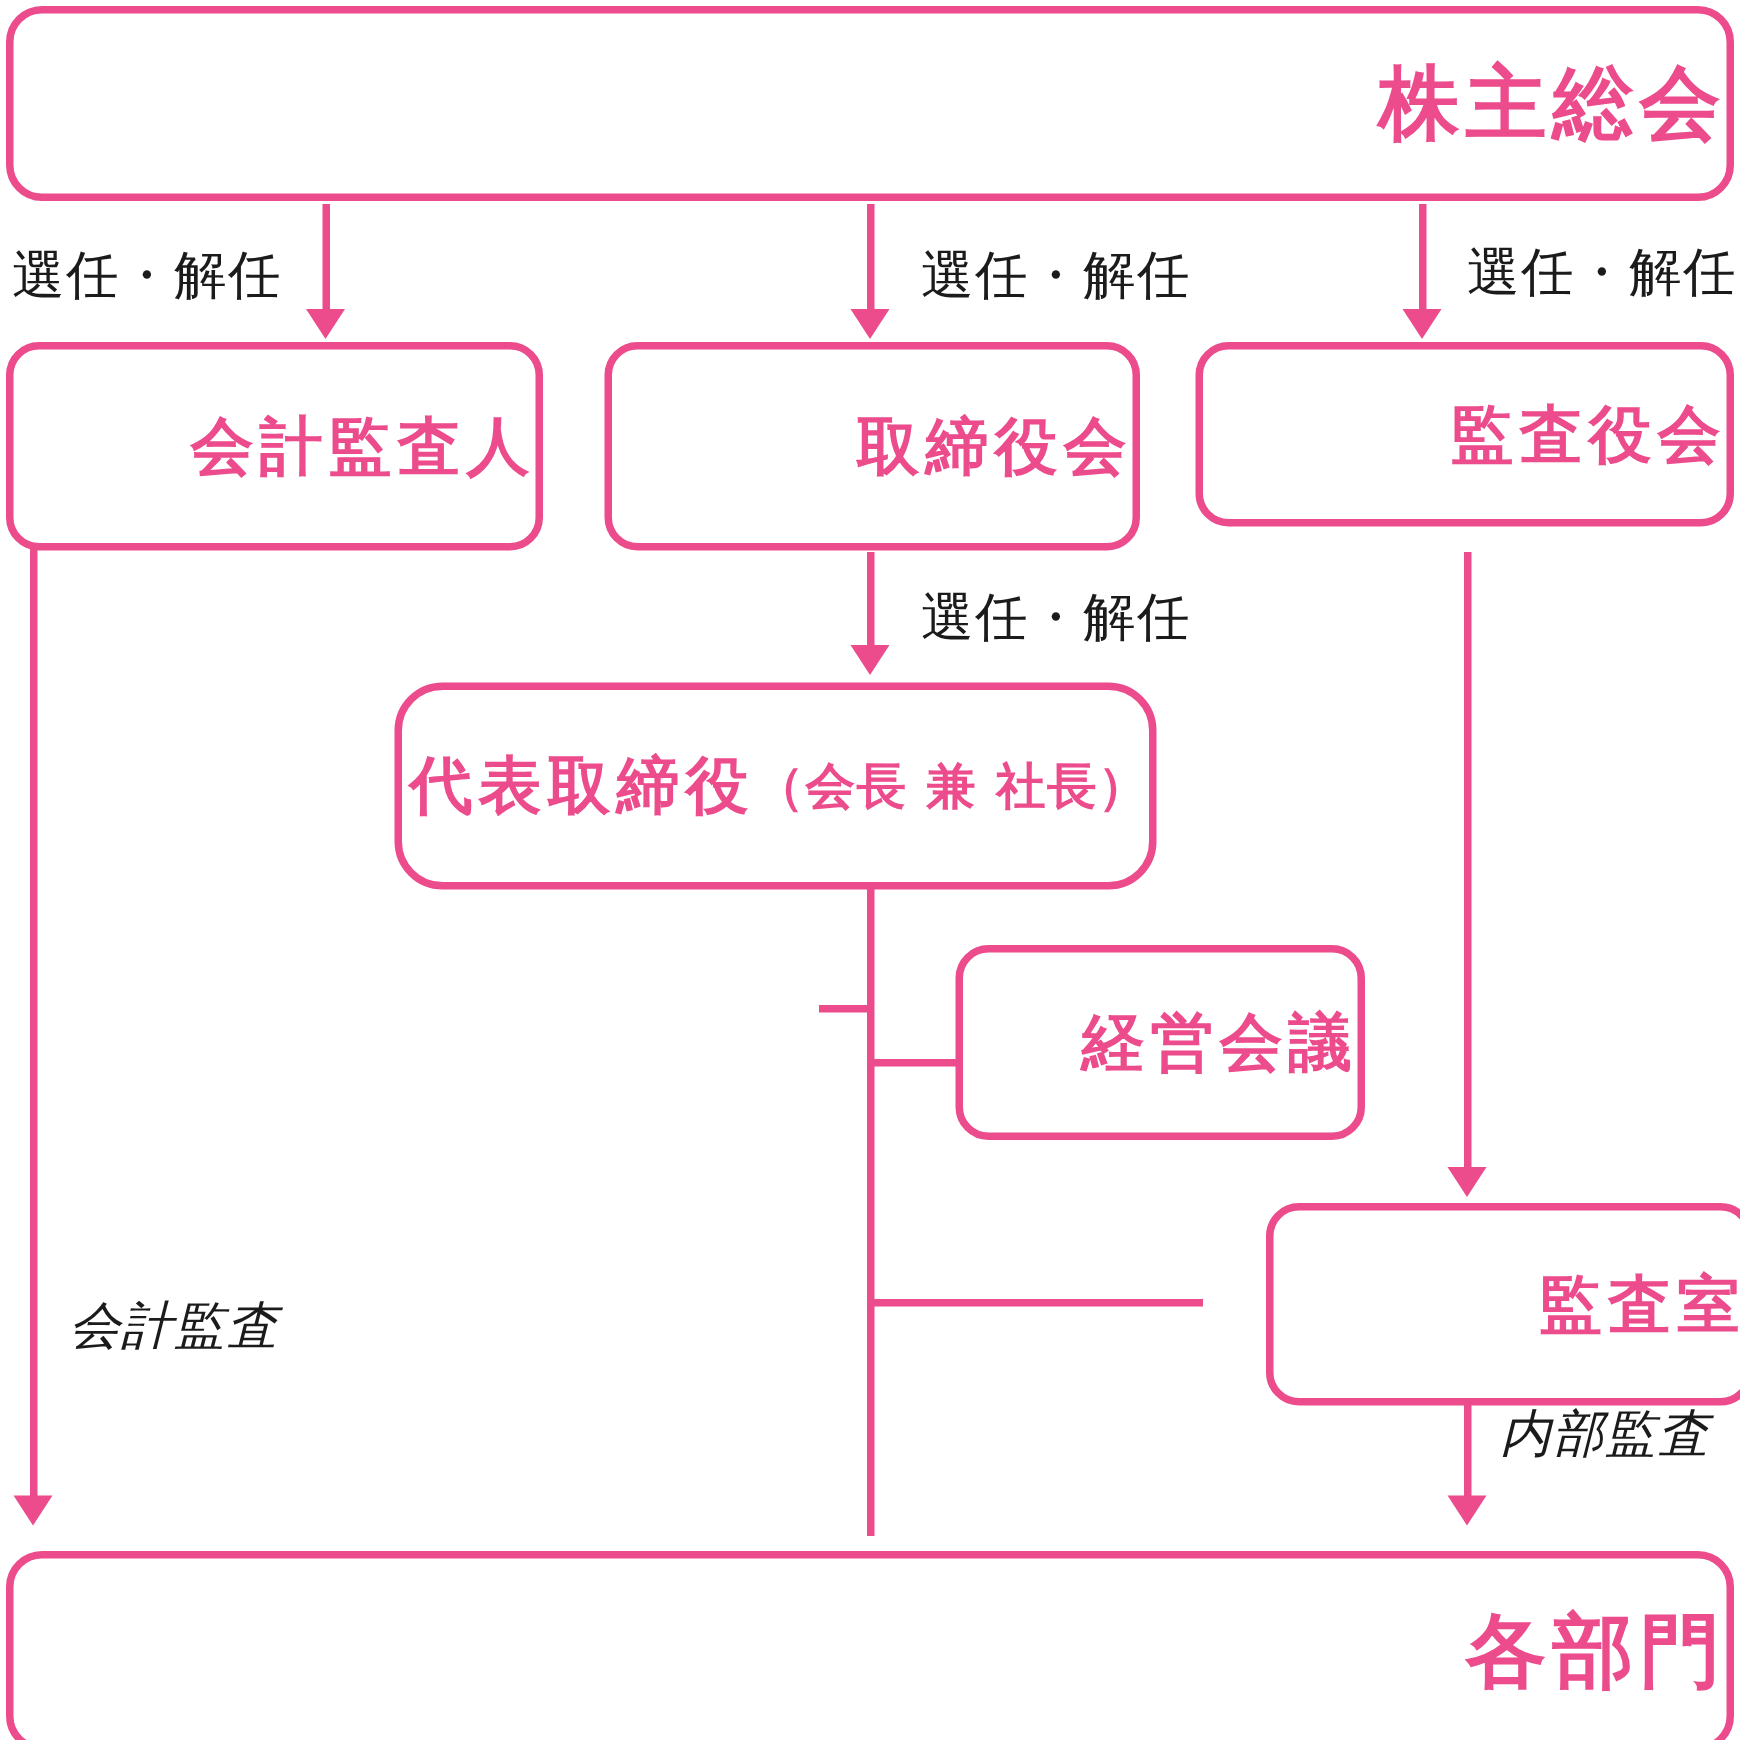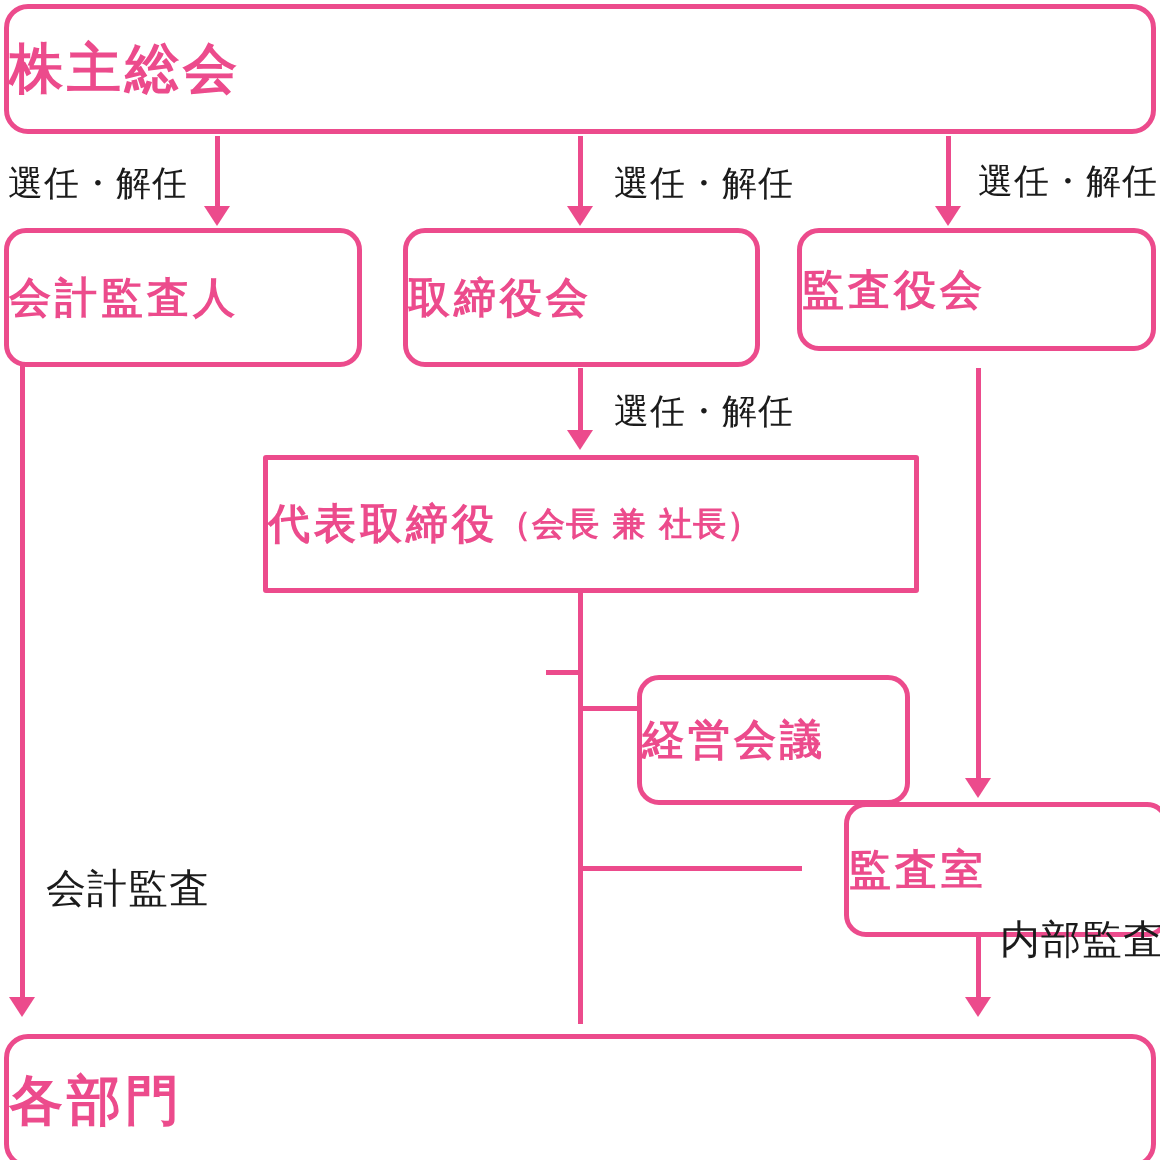--- a/index.html
+++ b/index.html
@@ -23,7 +23,7 @@
     background:#ffffff;
     display:flex;
     align-items:center;
-    justify-content:flex-start;
+    justify-content:flex-end;
     color:var(--pink);
     font-weight:bold;
     text-align:center;

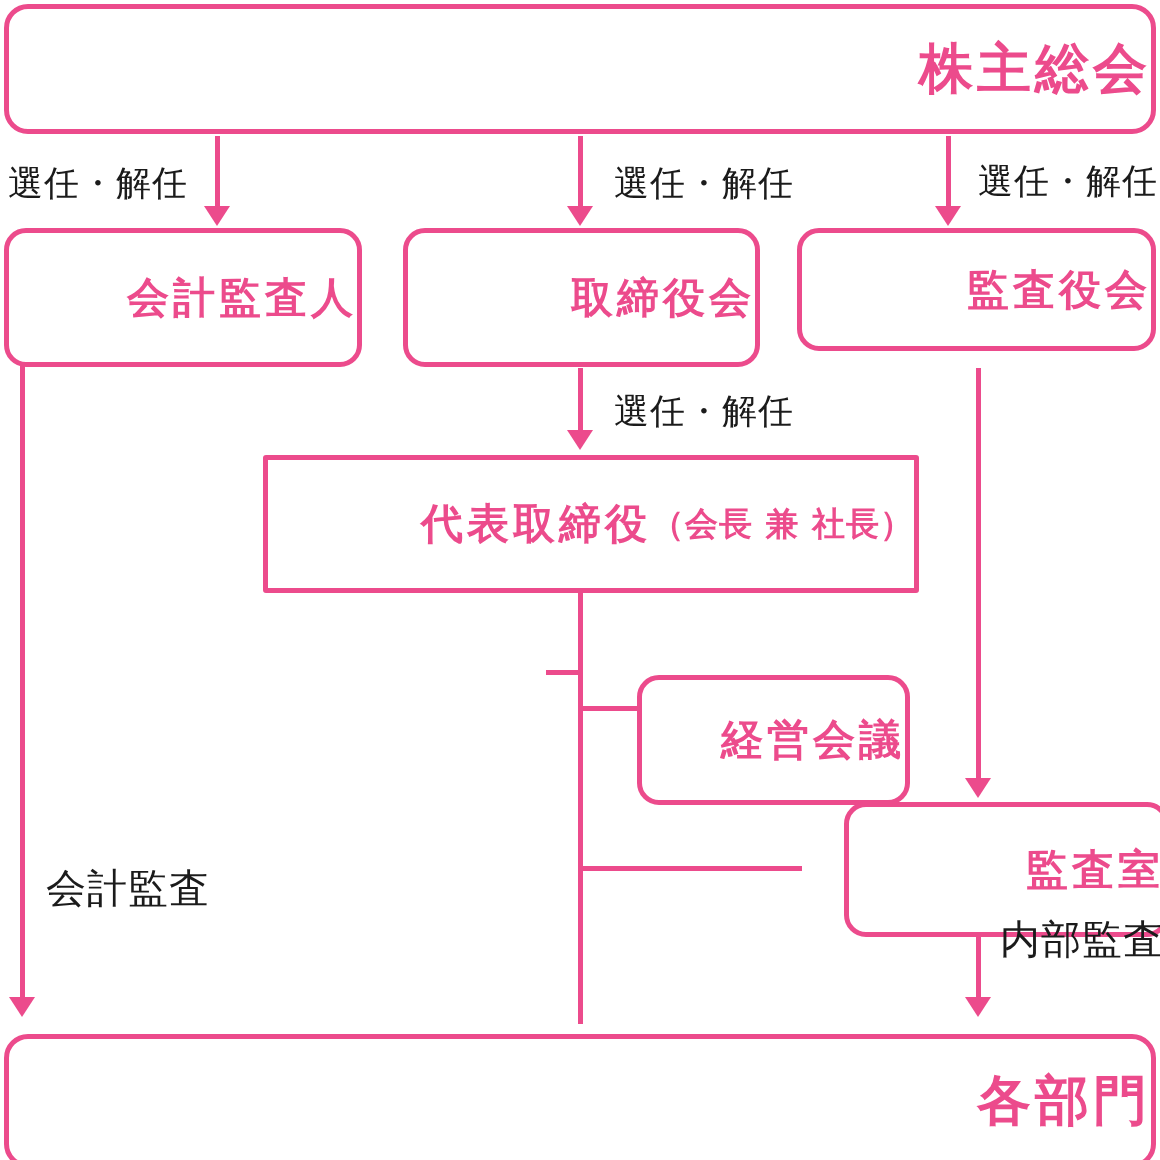--- a/index.html
+++ b/index.html
@@ -93,7 +93,7 @@
   <div class="ah" style="left:567px;top:430px;"></div>
   <div class="elabel" style="left:614px;top:388px;">選任・解任</div>
 
-  <div class="node" style="left:263px;top:455px;width:656px;height:138px;border-radius:3px;">
+  <div class="node" style="left:263px;top:455px;width:508px;height:138px;border-radius:32px;">
     <span class="main fs42">代表取締役</span>
       <span class="sub">（会長 兼 社長）</span>
   </div>

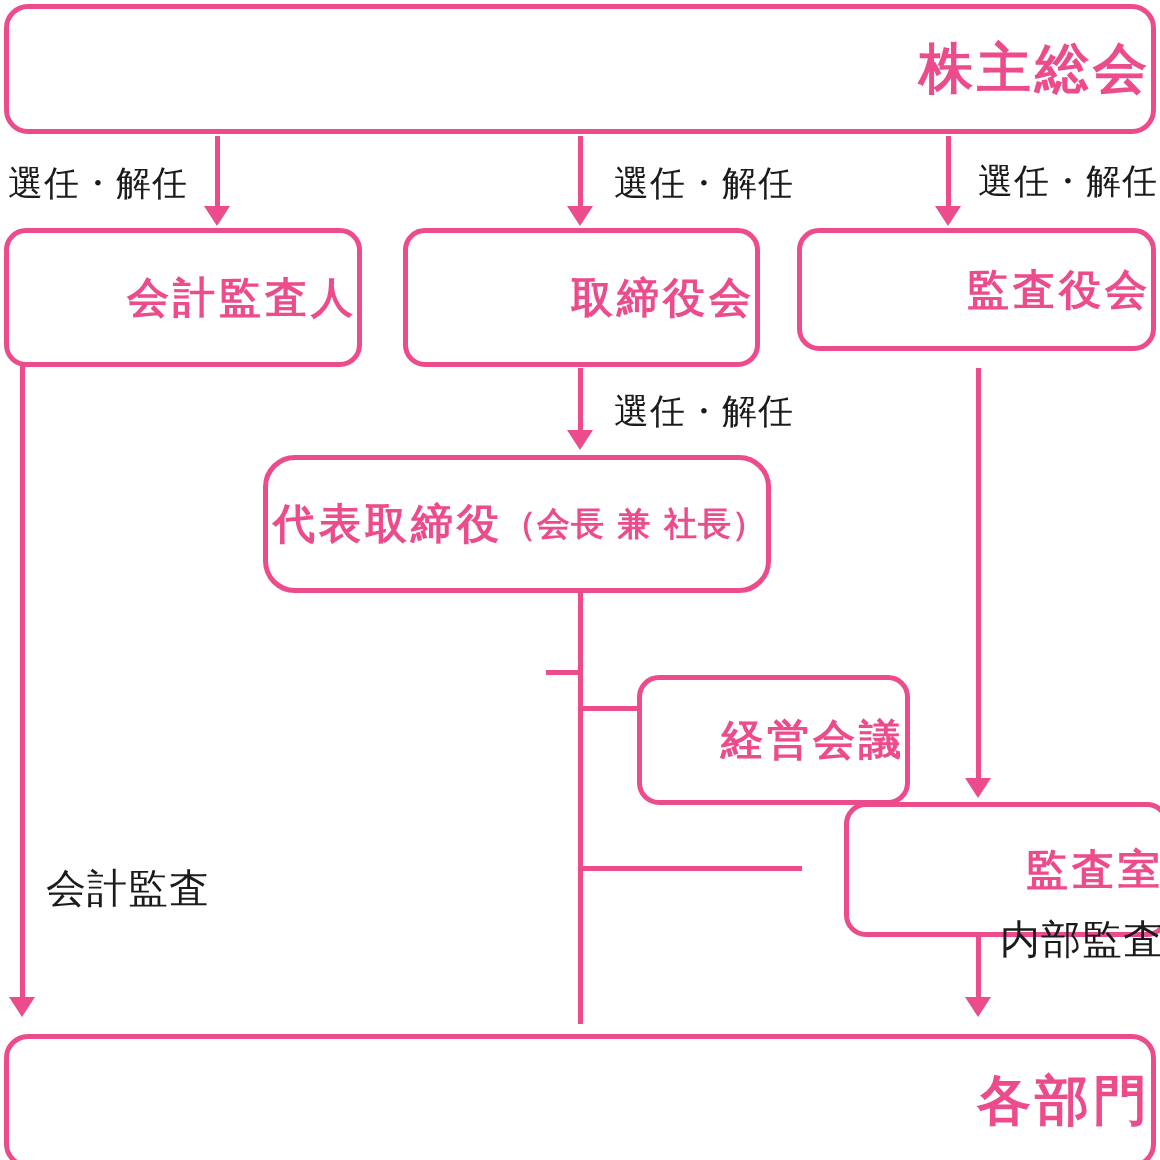--- a/index.html
+++ b/index.html
@@ -102,7 +102,7 @@
 
   <div class="hline" style="left:546px;top:670px;width:34px;"></div>
 
-  <div class="node fs42" style="left:637px;top:630px;width:273px;height:130px;border-radius:22px;margin-top:45px;">
+  <div class="node fs42" style="left:637px;top:630px;width:273px;height:130px;border-radius:22px;">
     <span class="main">経営会議</span>
   </div>
   <div class="hline" style="left:580px;top:706px;width:59px;"></div>

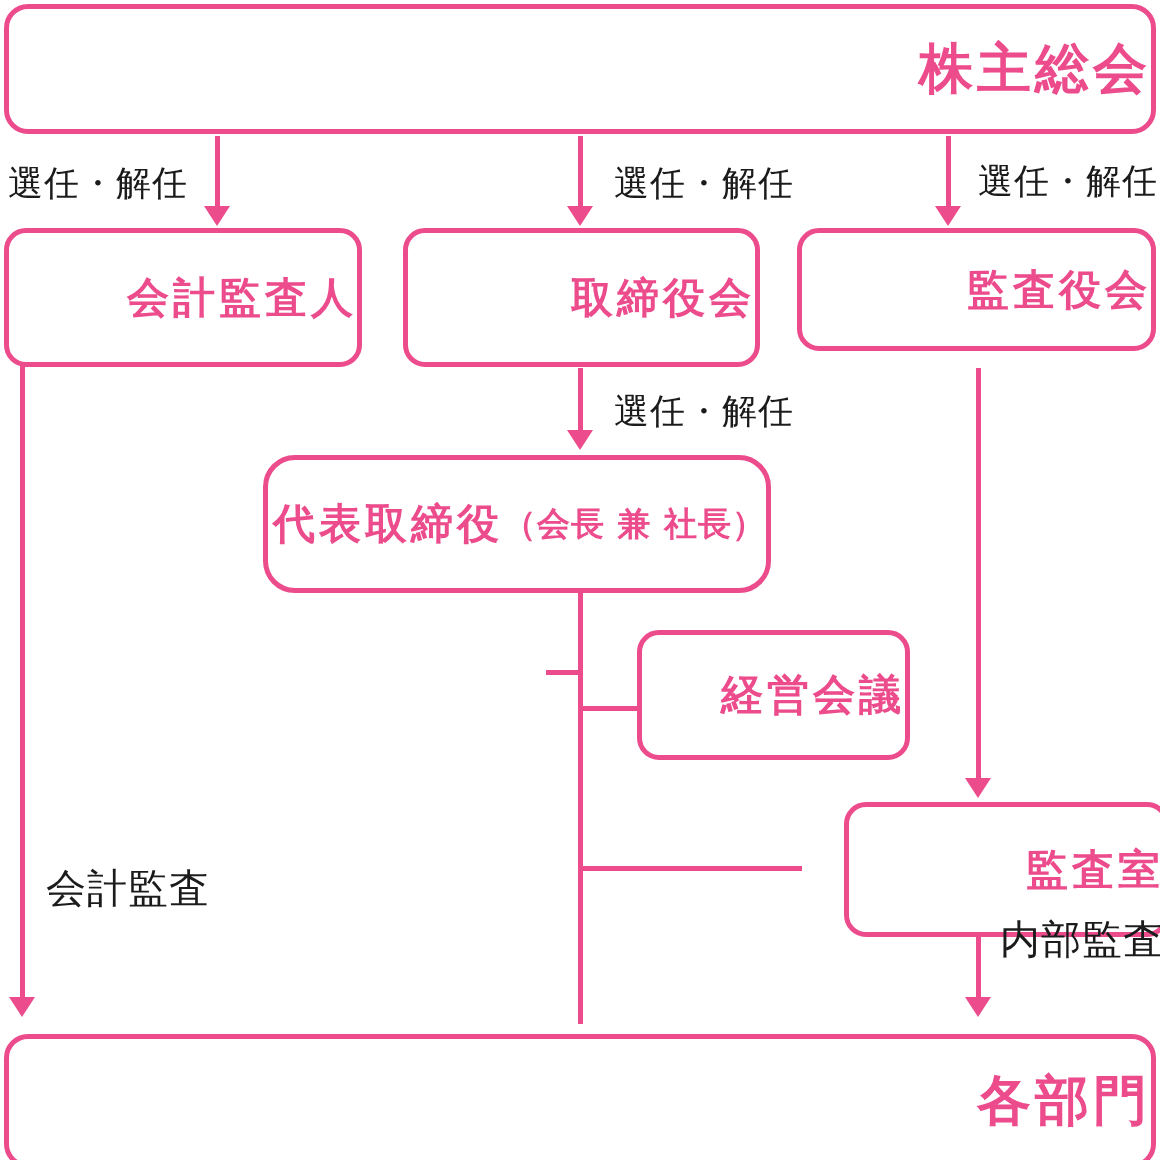--- a/index.html
+++ b/index.html
@@ -53,7 +53,7 @@
     letter-spacing:1px;
     white-space:nowrap;
   }
-  .elabel.small{font-size:40px;}
+  .elabel.small{font-size:34px;font-style:italic;}
 </style>
 </head>
 <body>

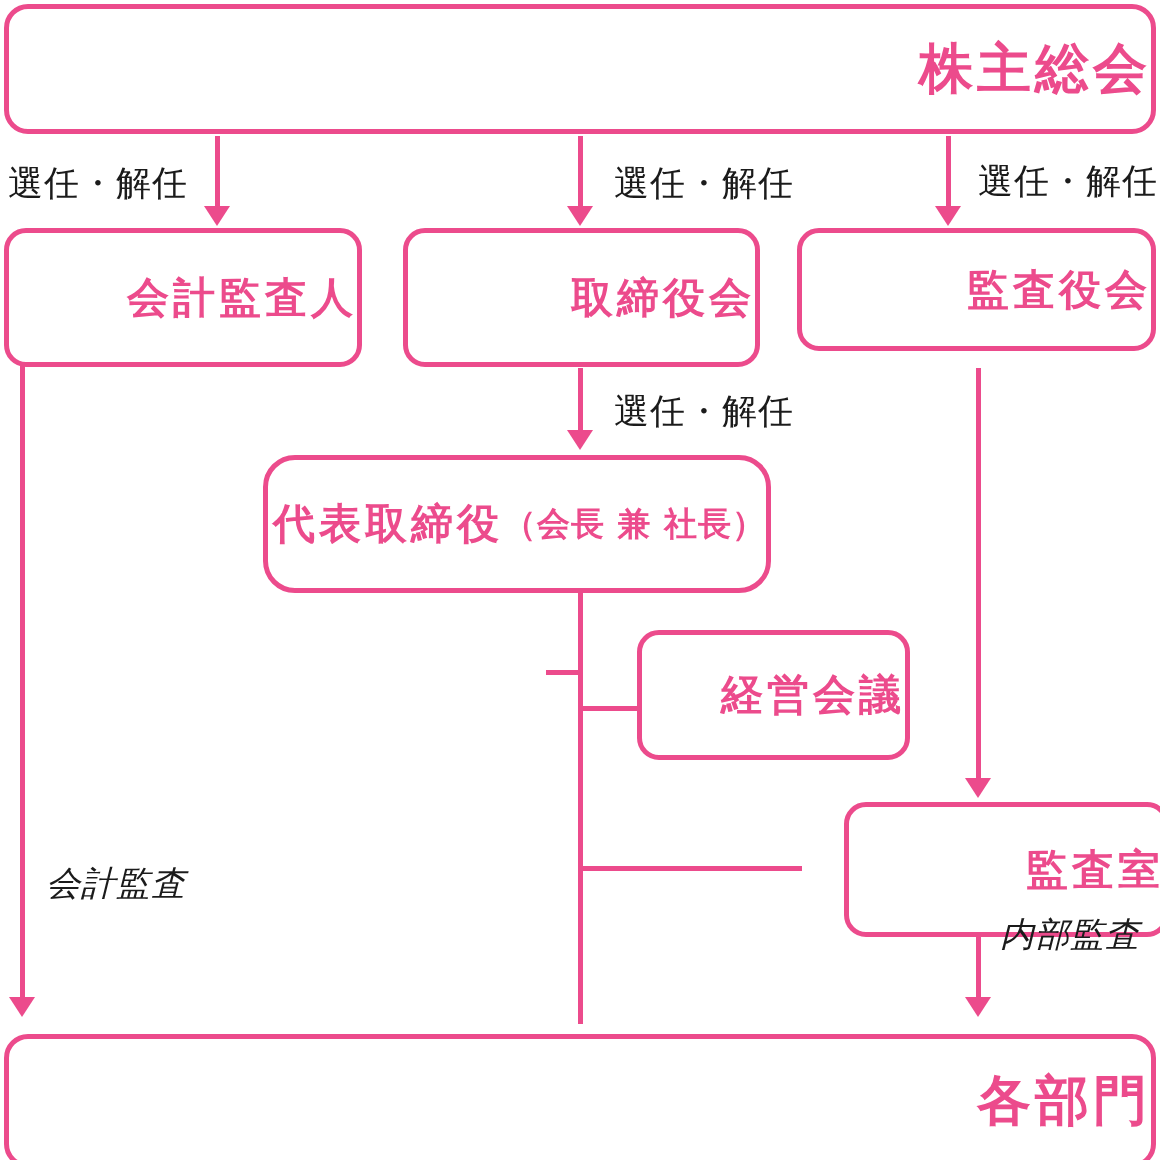--- a/index.html
+++ b/index.html
@@ -117,7 +117,7 @@
 
   <div class="vline" style="left:976px;top:936px;height:62px;"></div>
   <div class="ah" style="left:965px;top:997px;"></div>
-  <div class="elabel small" style="left:1000px;top:912px;">内部監査</div>
+  <div class="elabel small" style="left:1000px;top:933px;">内部監査</div>
 
   <div class="vline" style="left:20px;top:366px;height:632px;"></div>
   <div class="ah" style="left:9px;top:997px;"></div>

